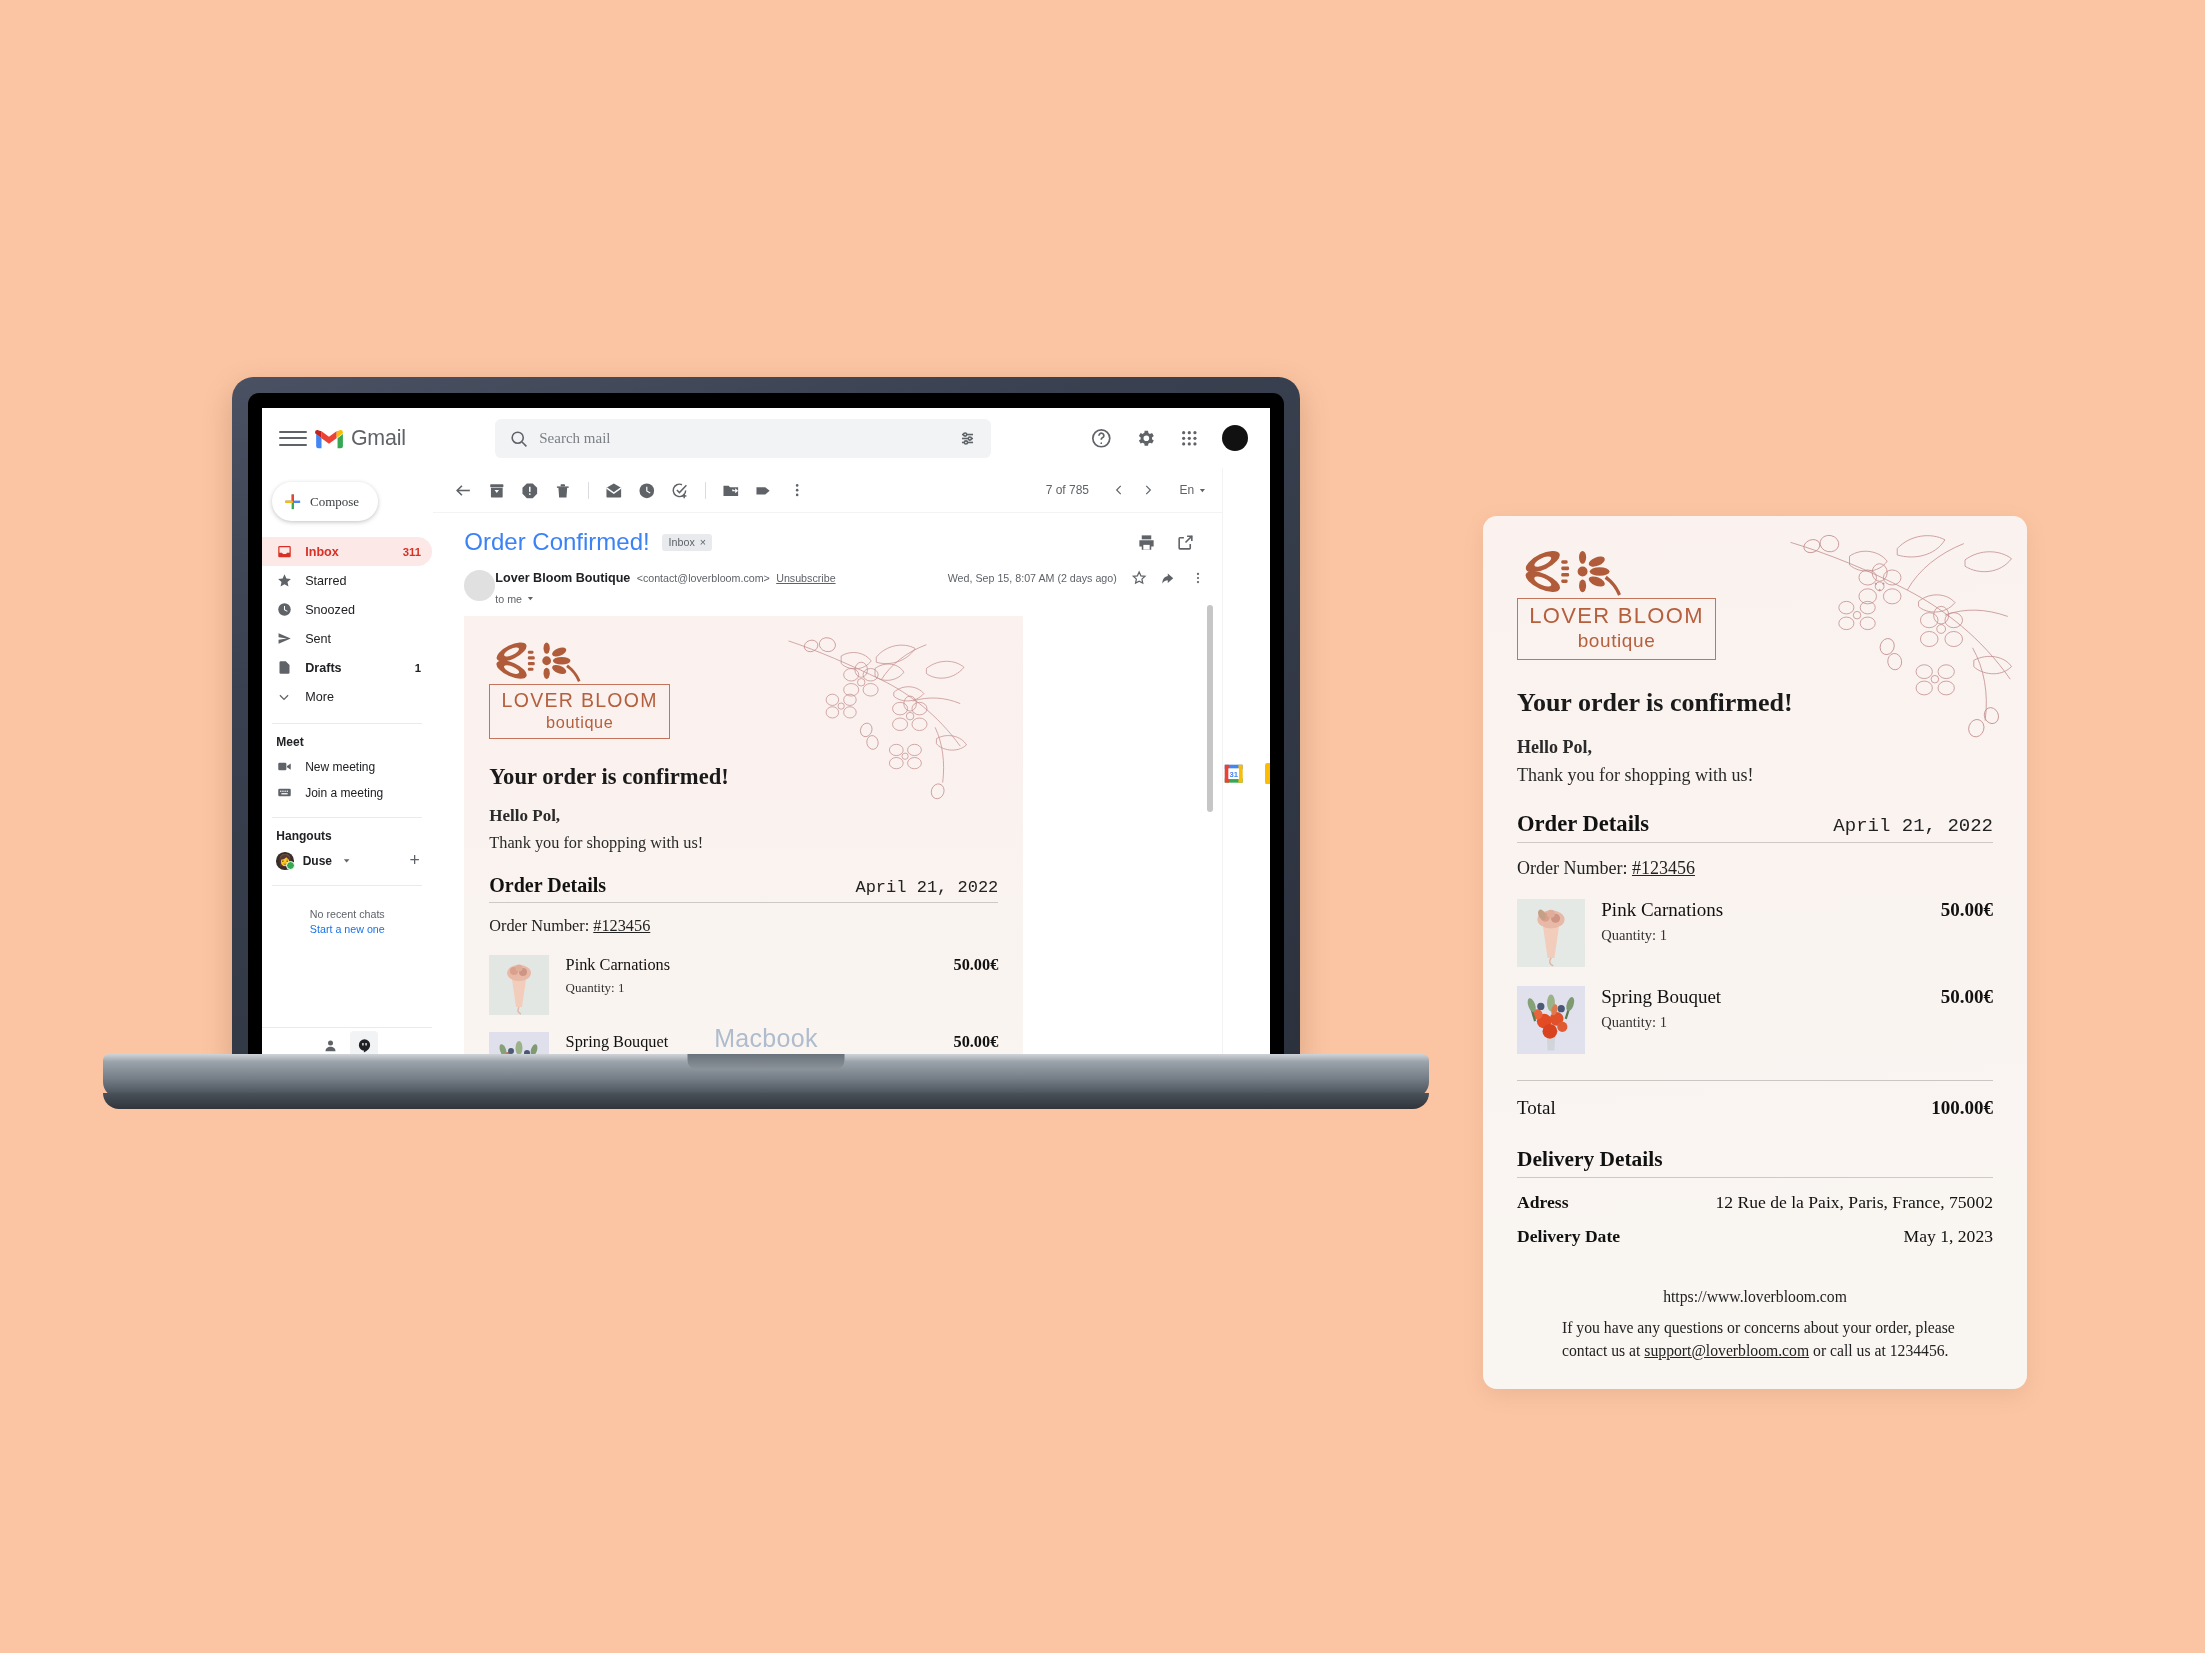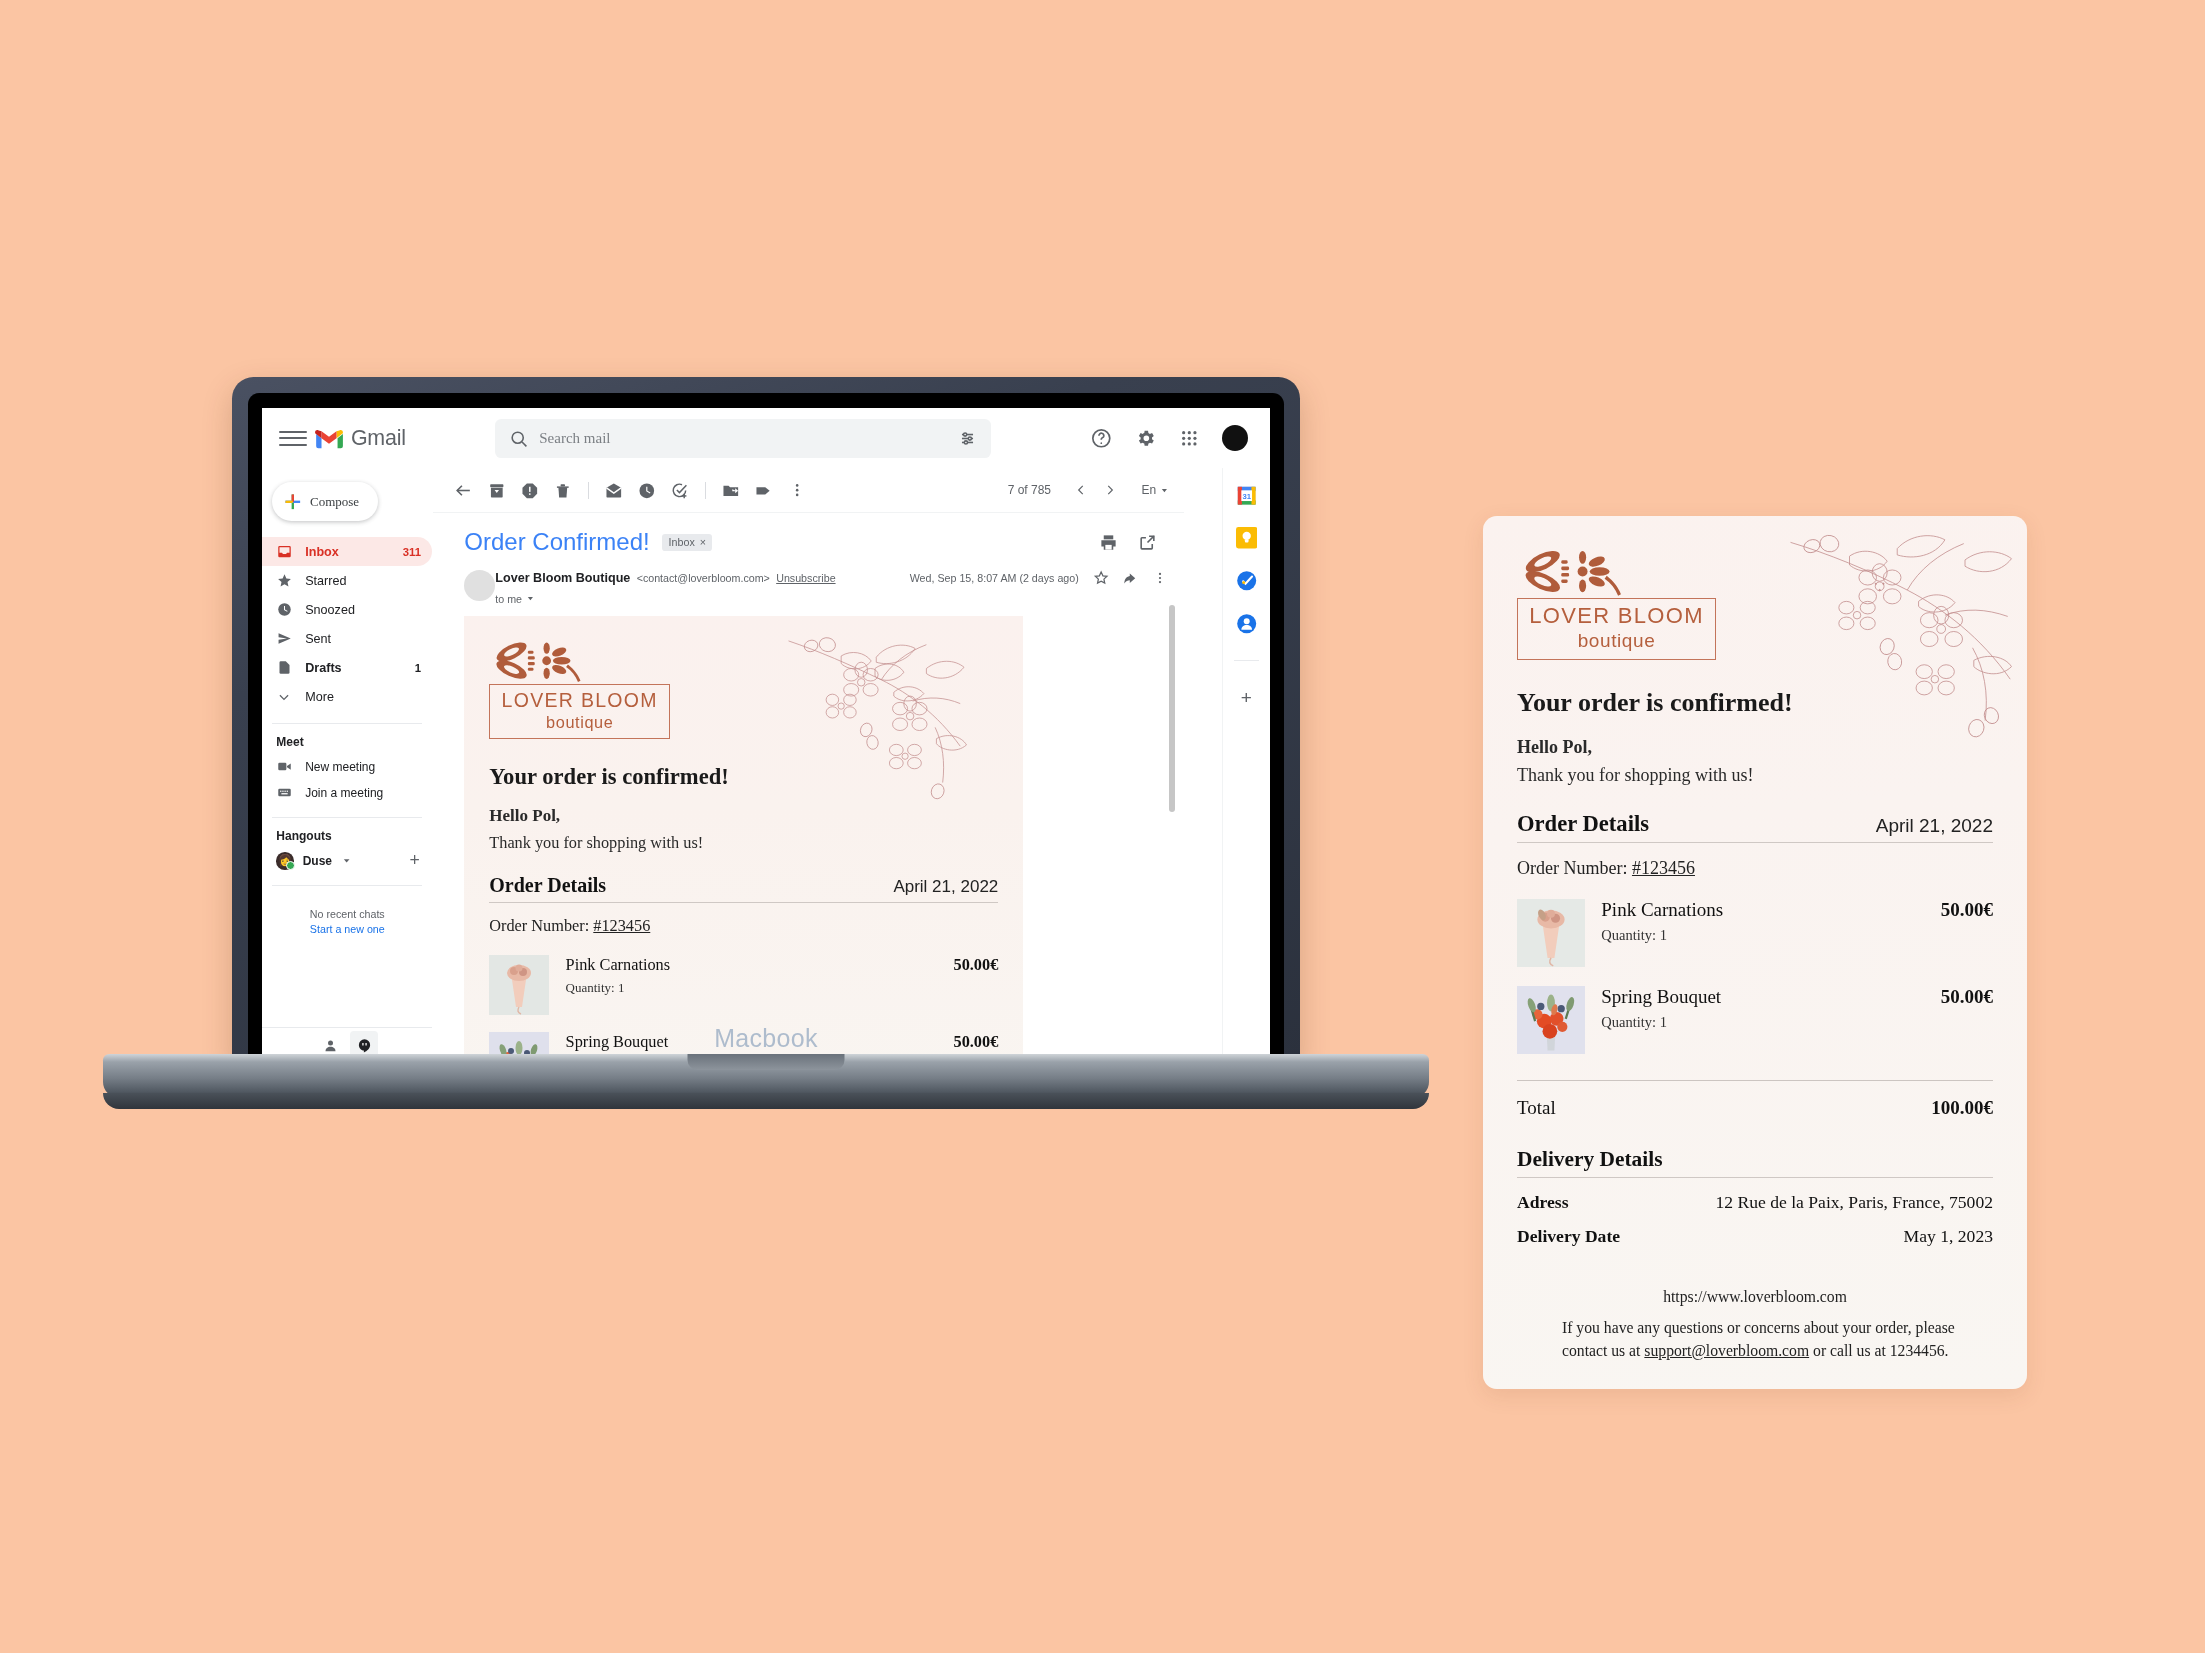--- a/index.html
+++ b/index.html
@@ -179,7 +179,7 @@
   .foot-note u { text-decoration:underline; }
 
   
-  .gm-rail { width: 48px; flex: 0 0 48px; border-left:0.6px solid #f1f3f4; display:flex; flex-direction:column; align-items:center; padding-top: 16.3px; gap: 21.4px; margin-left: 38px; }
+  .gm-rail { width: 48px; flex: 0 0 48px; border-left:0.6px solid #f1f3f4; display:flex; flex-direction:row; align-items:center; padding-top: 16.3px; gap: 21.4px; }
   .rail-ic { width:21.4px;height:21.4px;border-radius:3.8px;display:flex;align-items:center;justify-content:center;cursor:pointer;}
   .rail-div { width:25px;height:0.6px;background:#e8eaed; margin-top: 3.8px;}
   .rail-plus { font-size:19px; color:#5f6368; cursor:pointer; margin-top: 5px;}

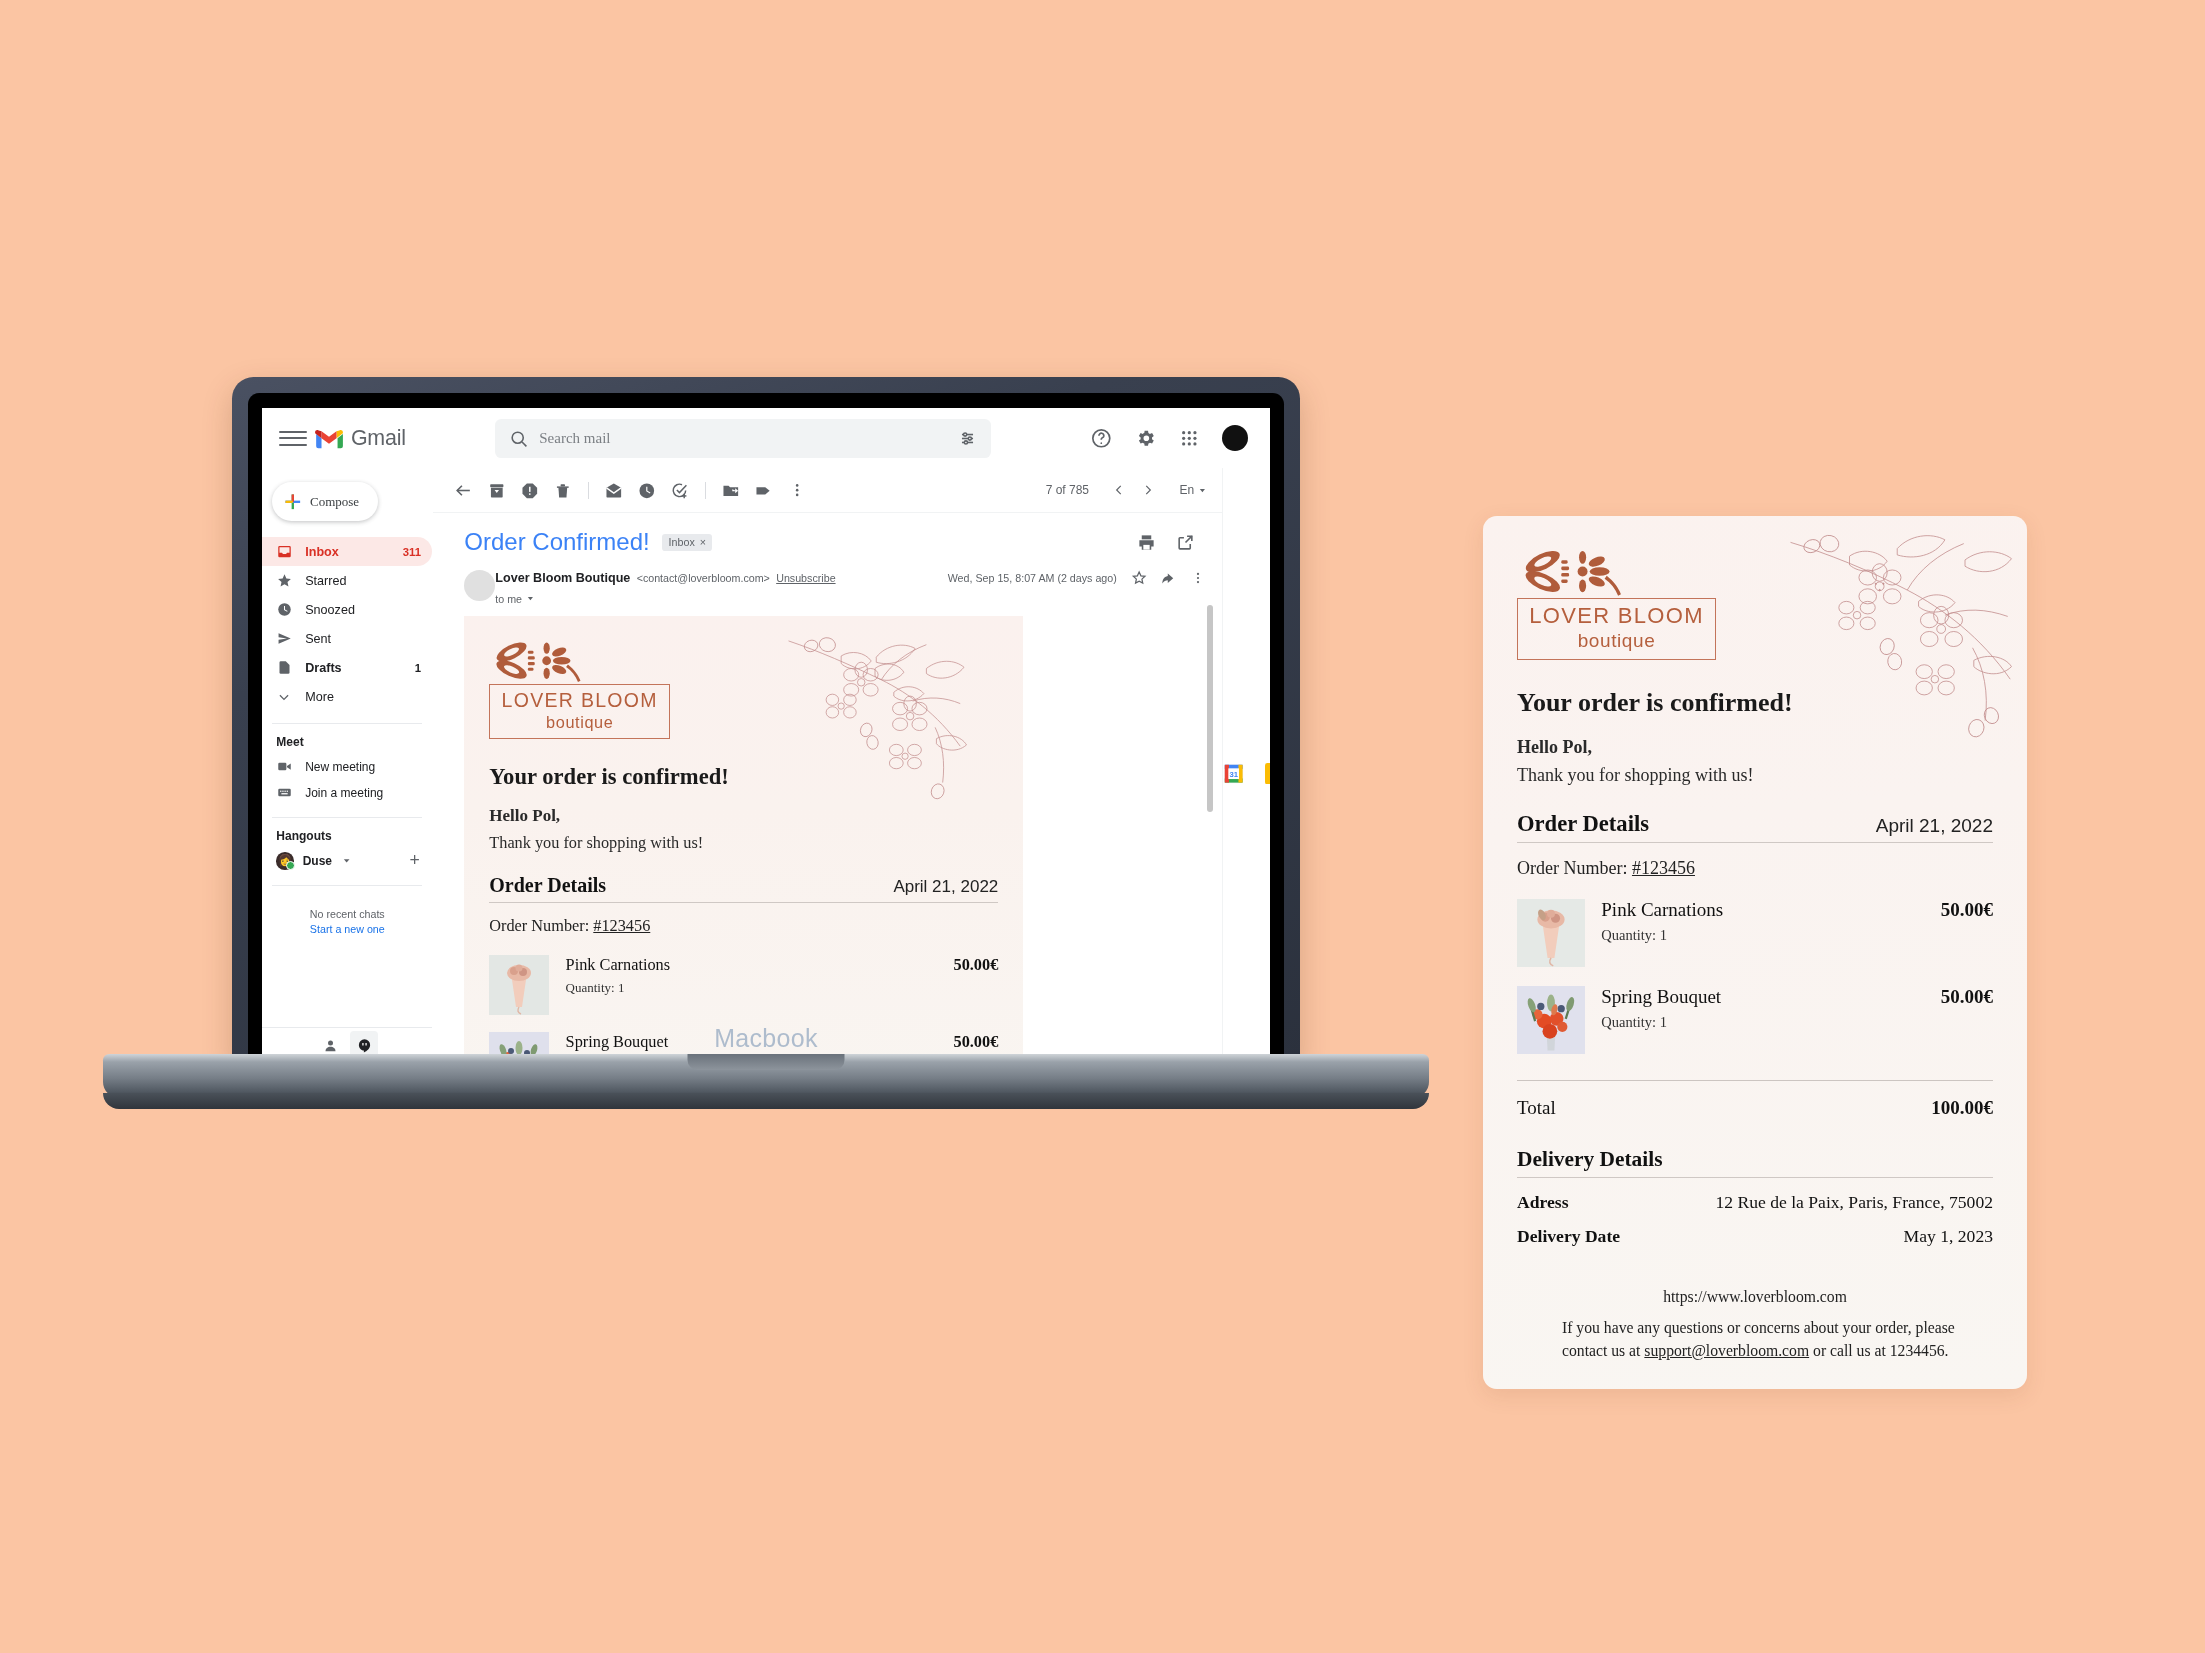--- a/index.html
+++ b/index.html
@@ -155,7 +155,7 @@
   .em-p  { font-family:"Liberation Serif", serif; color:#2a2a2a; }
   .sec-head { display:flex; align-items:flex-end; justify-content:space-between; border-bottom:0.6px solid #cfc8c4; padding-bottom: 5px; }
   .sec-title { font-family:"Liberation Serif", serif; font-weight:bold; color:#111; }
-  .sec-date { font-family:Liberation Sans, sans-serif; color:#222; }
+  .sec-date { font-family:Liberation Mono, monospace; color:#222; }
   .ordnum { font-family:"Liberation Serif", serif; color:#222; }
   .ordnum u { text-decoration: underline; }
 

